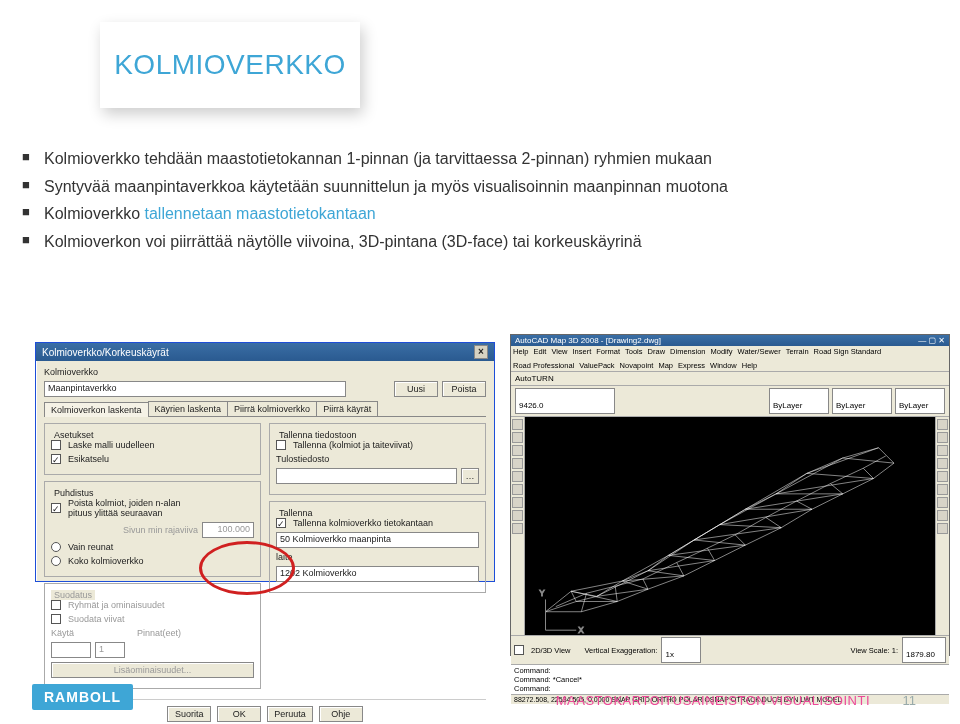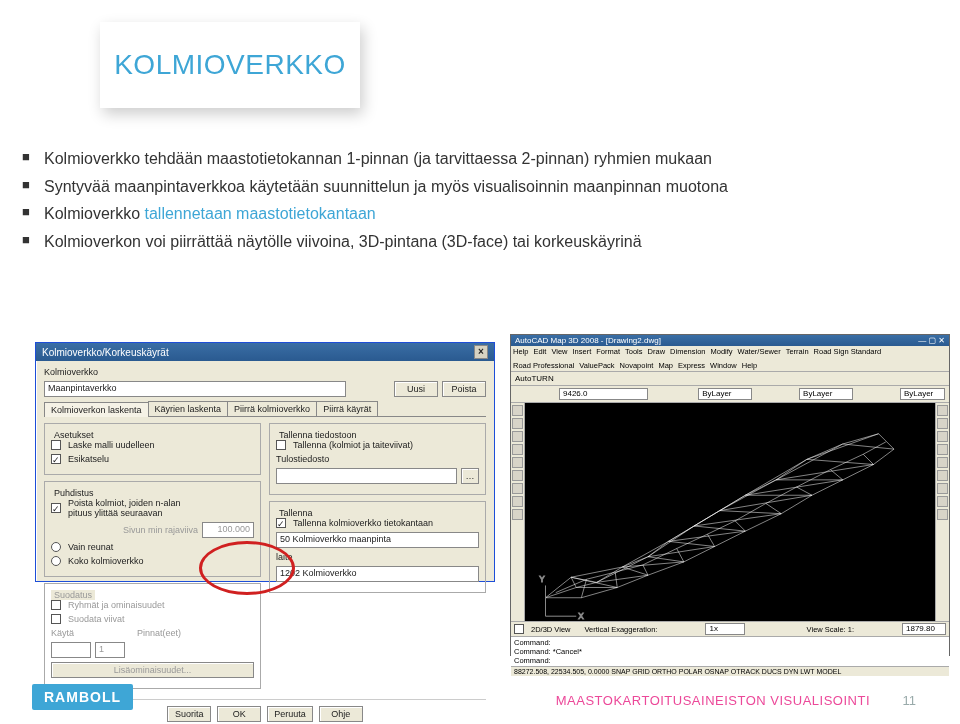--- a/index.html
+++ b/index.html
@@ -89,7 +89,7 @@
   .acad-title { background:linear-gradient(#3a6ea5,#2a5a90); color:#fff; padding:1px 4px; display:flex; justify-content:space-between; }
   .acad-menu { background:#ece9d8; padding:1px 2px; display:flex; gap:5px; border-bottom:1px solid #aaa; font-size:7.5px; flex-wrap:wrap; }
   .acad-tool { background:#ece9d8; padding:2px 4px; display:flex; gap:3px; border-bottom:1px solid #aaa; align-items:center; }
-  .mini-field{ background:#fff; border:1px solid #888; height:12px; padding:0 3px; font-size:8px;margin-left:44px; }
+  .mini-field{ background:#fff; border:1px solid #888; height:12px; padding:12px 3px; font-size:8px; }
   .acad-body { display:flex; height:218px; }
   .vtool { width:14px; background:#ece9d8; border-right:1px solid #aaa; display:flex; flex-direction:column; gap:2px; padding:2px 1px; }
   .vtool span{ width:11px;height:11px;background:#d8d4c8;border:1px solid #999; }

